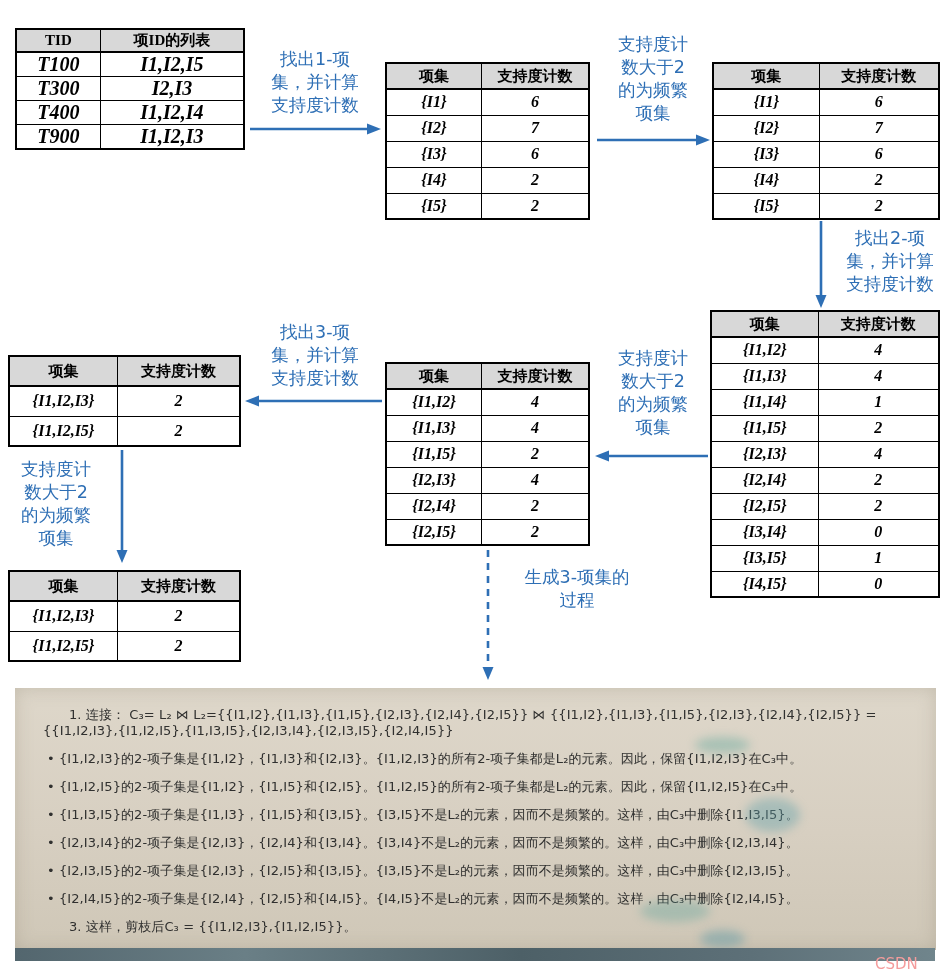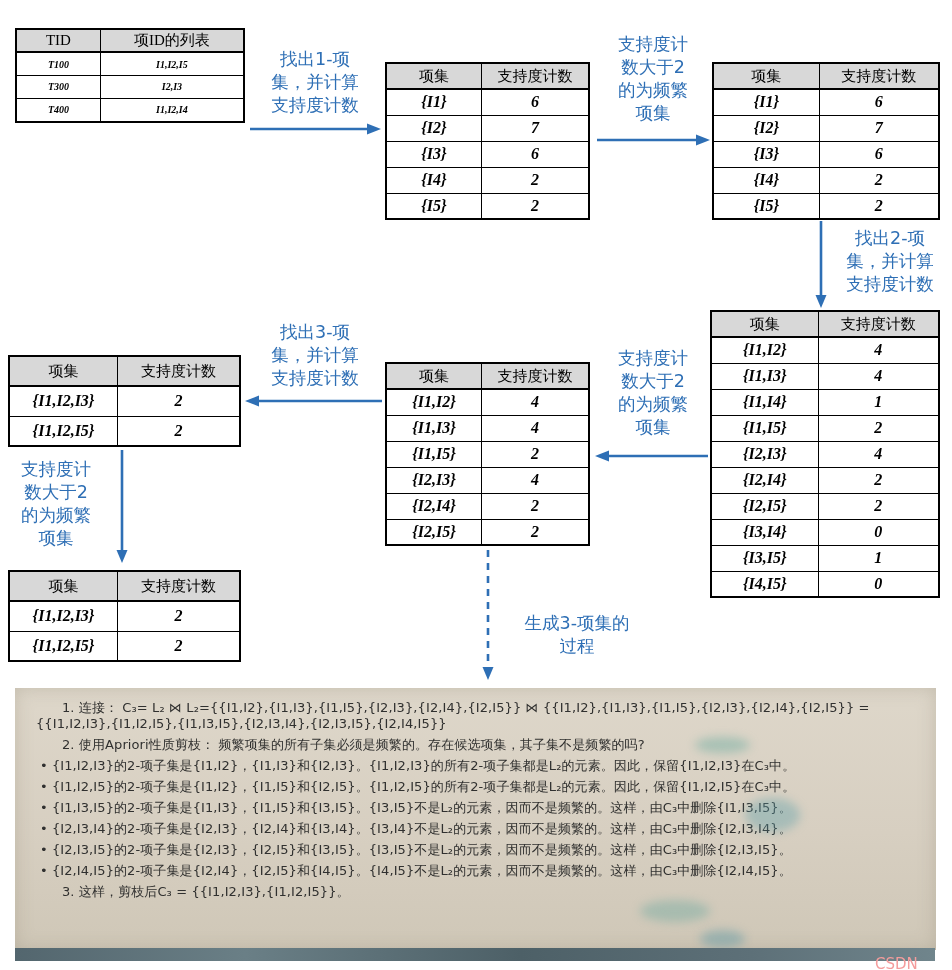--- a/index.html
+++ b/index.html
@@ -12,7 +12,7 @@
   table.dtable{position:absolute;border-collapse:collapse;background:#fff;table-layout:fixed;border:2px solid #000}
   .dtable th,.dtable td{border:1px solid #000;text-align:center;vertical-align:middle;color:#000;
     font-family:"Liberation Serif","DejaVu Serif",serif;overflow:hidden;padding:0 2px}
-  .dtable th{background:var(--th-bg,#d8d8d8);font-weight:normal;font-size:15px;border-bottom-width:2px}
+  .dtable th{background:var(--th-bg,#d8d8d8);font-weight:bold;font-size:15px;border-bottom-width:2px}
   .dtable td{font-weight:bold;font-style:italic;font-size:16px}
   .rh23 th,.rh23 td{height:23.2px}
   .rh26 th,.rh26 td{height:26px}

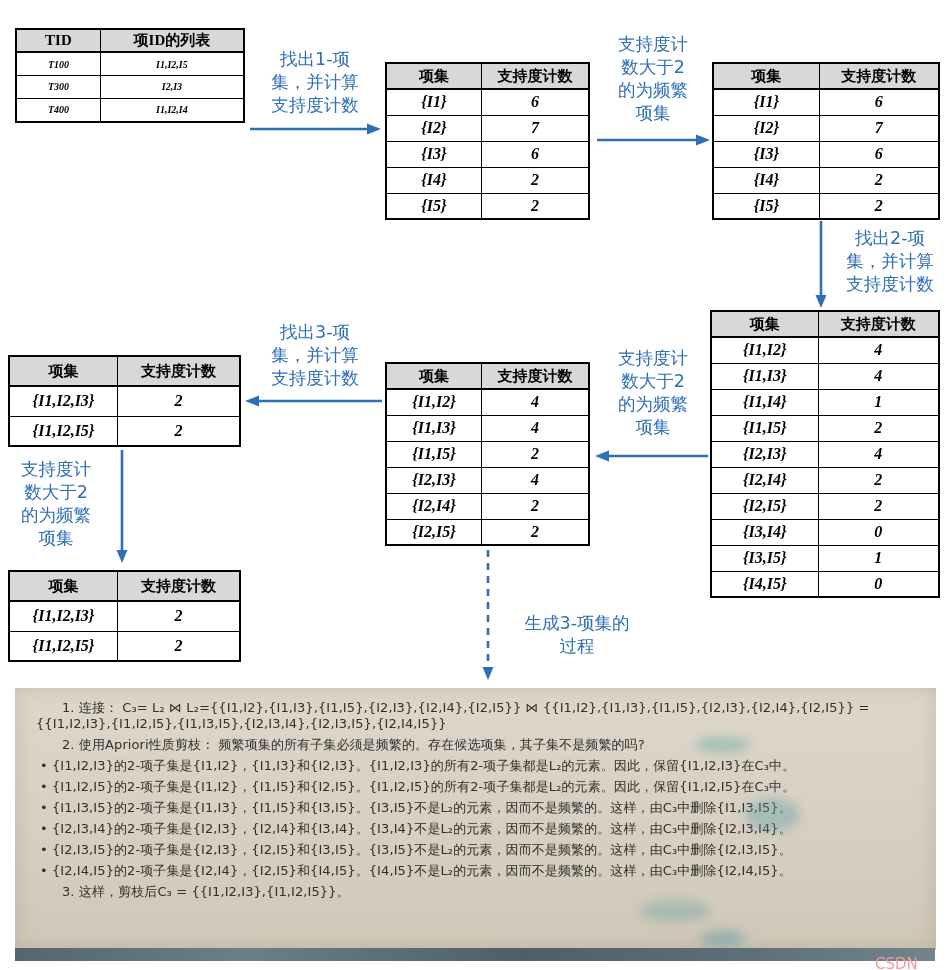--- a/index.html
+++ b/index.html
@@ -17,7 +17,7 @@
   .rh23 th,.rh23 td{height:23.2px}
   .rh26 th,.rh26 td{height:26px}
   .rh30 th,.rh30 td{height:30px}
-  .trans td{font-size:10px}
+  .trans td{font-size:20px}
   .c37 th:first-child{width:37%}
   .c47 th:first-child{width:47%}
 

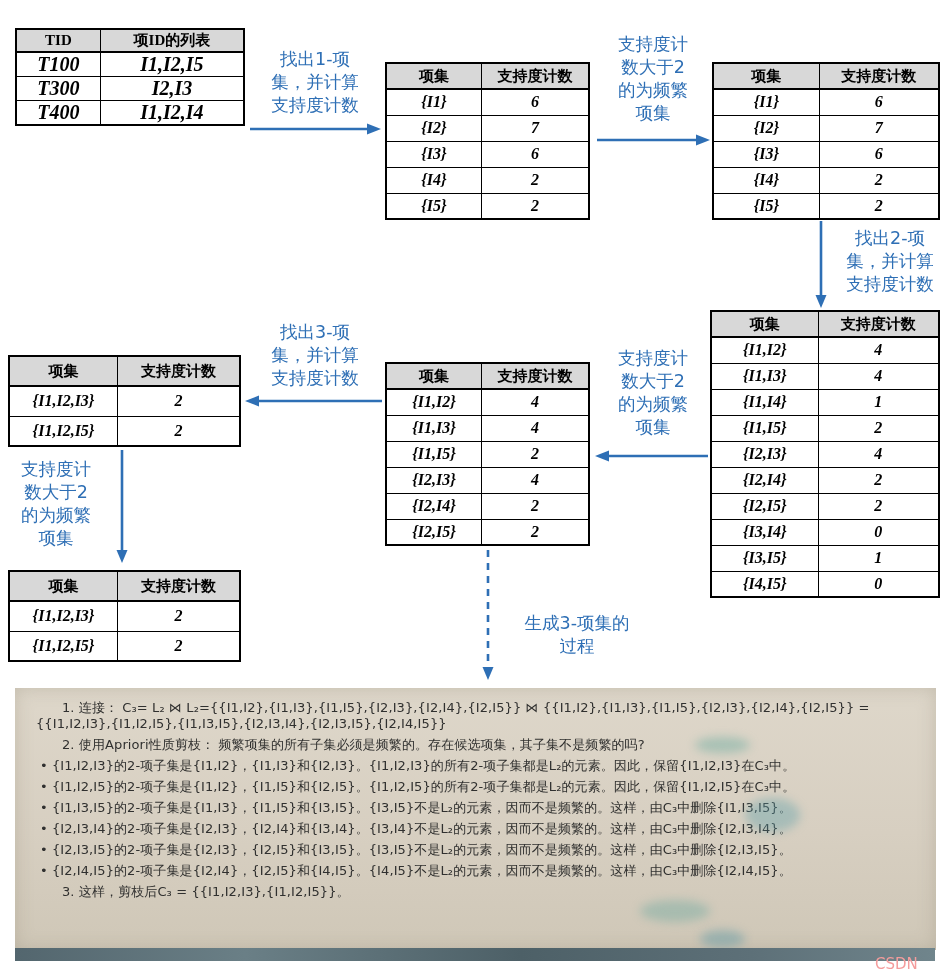--- a/index.html
+++ b/index.html
@@ -67,6 +67,10 @@
           <td>T400</td>
           <td>I1,I2,I4</td>
         </tr>
+        <tr>
+          <td>T900</td>
+          <td>I1,I2,I3</td>
+        </tr>
       </tbody>
     </table>
 

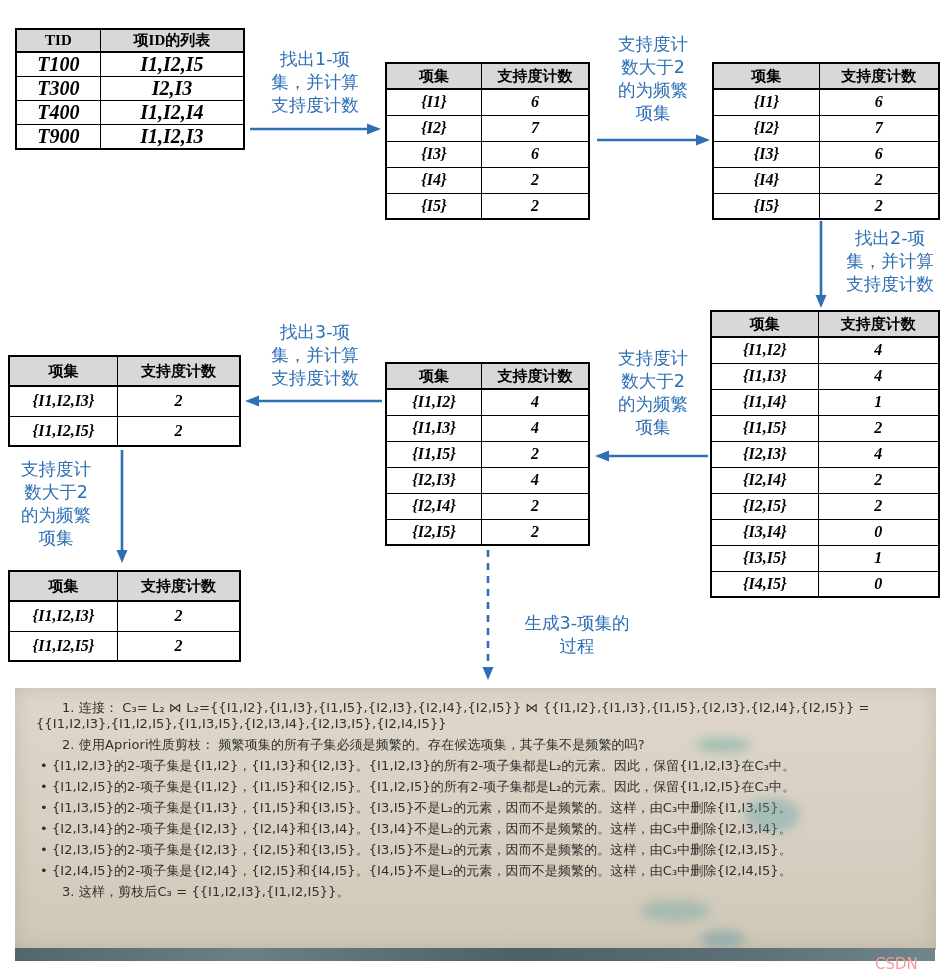--- a/index.html
+++ b/index.html
@@ -315,7 +315,7 @@
     <line x1="7" y1="0" x2="7" y2="117" stroke-dasharray="7,6"></line>
       <polygon points="1.5,117 12.5,117 7,130"></polygon>
   </svg>
-  <div class="note" style="left:510px;top:612px;width:134px">生成3-项集的
+  <div class="note" style="left:510px;top:566px;width:134px">生成3-项集的
 过程</div>
 
   <div class="scan" style="left:15px;top:688px;width:921px;height:262px">

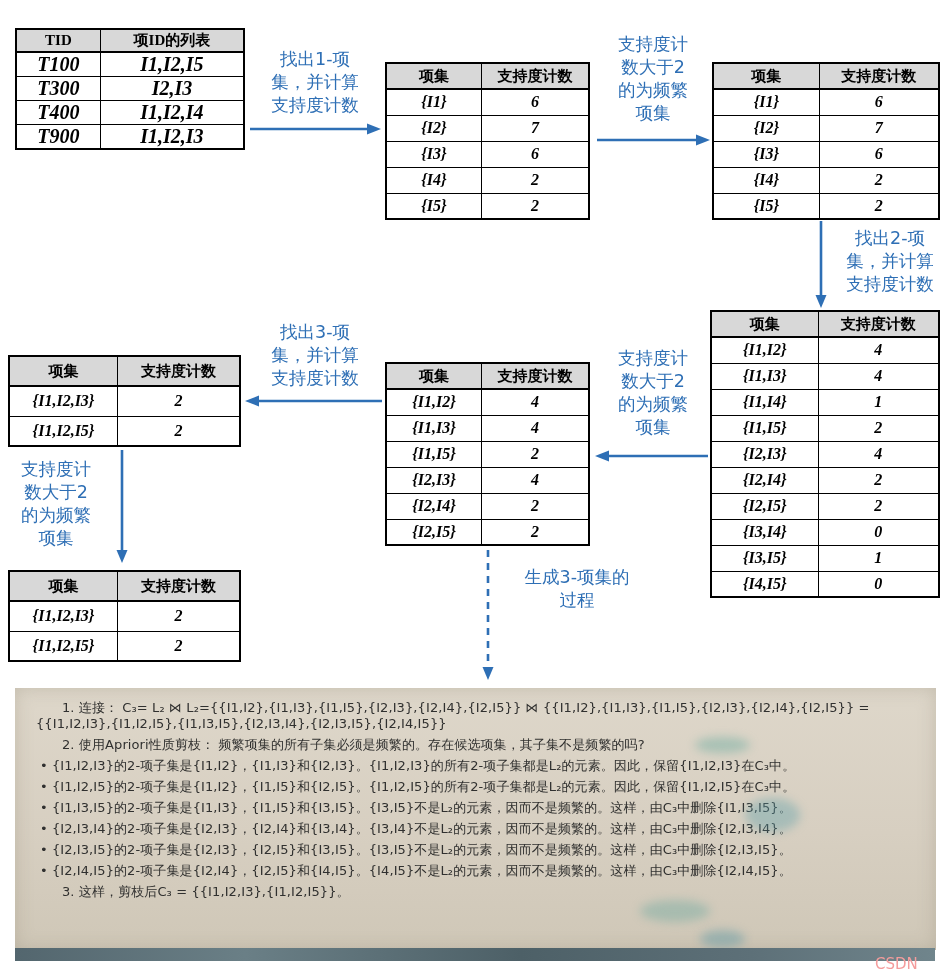--- a/index.html
+++ b/index.html
@@ -33,7 +33,7 @@
     color:#30302f;font-size:13px;line-height:16px;padding:7px 10px 0 16px;
     font-family:"DejaVu Sans",sans-serif;letter-spacing:.1px;
     box-shadow:inset 0 0 18px rgba(120,110,90,.25)}
-  .scan p{margin:5px}
+  .scan p{margin:12px}
   .scan p.num{text-indent:2em}
   .scan p.bul{text-indent:.3em}
   .smudge{position:absolute;border-radius:50%;filter:blur(5px);pointer-events:none}

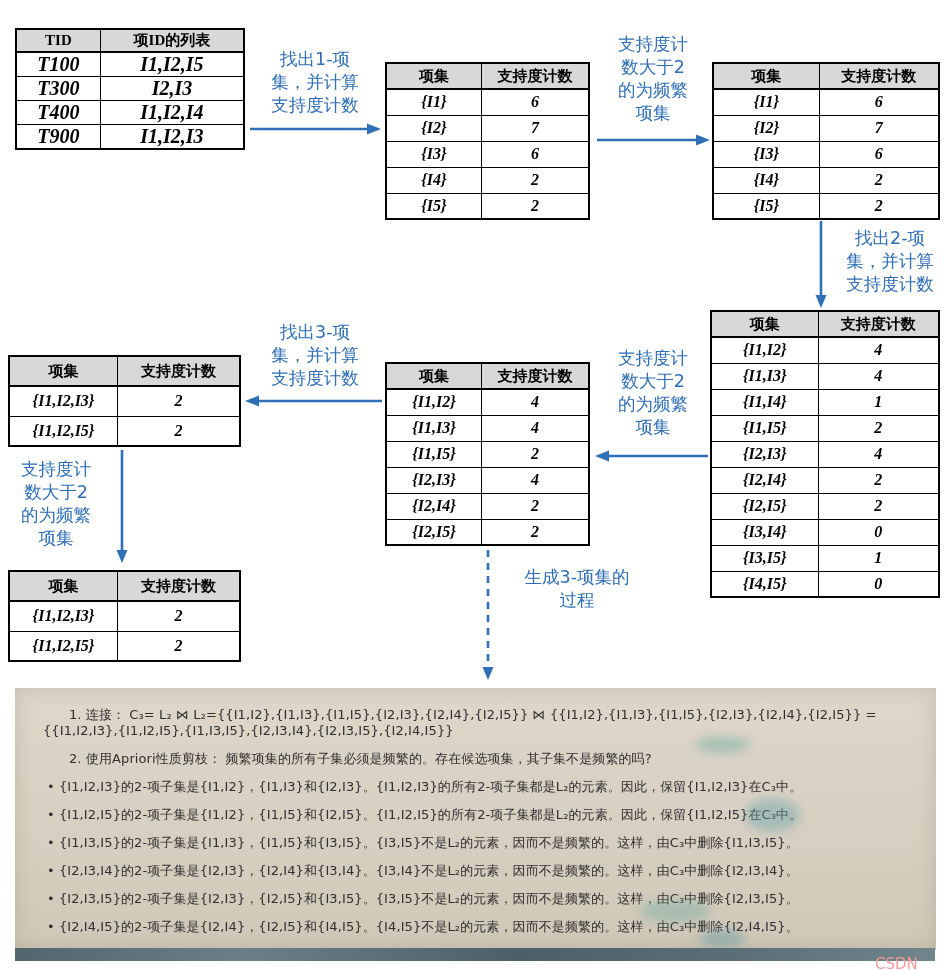--- a/index.html
+++ b/index.html
@@ -321,7 +321,6 @@
   <div class="scan" style="left:15px;top:688px;width:921px;height:262px">
     <div>
         <p class="num">1. 连接： C₃= L₂ ⋈ L₂={{I1,I2},{I1,I3},{I1,I5},{I2,I3},{I2,I4},{I2,I5}} ⋈ {{I1,I2},{I1,I3},{I1,I5},{I2,I3},{I2,I4},{I2,I5}} = {{I1,I2,I3},{I1,I2,I5},{I1,I3,I5},{I2,I3,I4},{I2,I3,I5},{I2,I4,I5}}</p>
-        <p class="num">2. 使用Apriori性质剪枝： 频繁项集的所有子集必须是频繁的。存在候选项集，其子集不是频繁的吗?</p>
         <p class="bul">• {I1,I2,I3}的2-项子集是{I1,I2}，{I1,I3}和{I2,I3}。{I1,I2,I3}的所有2-项子集都是L₂的元素。因此，保留{I1,I2,I3}在C₃中。</p>
         <p class="bul">• {I1,I2,I5}的2-项子集是{I1,I2}，{I1,I5}和{I2,I5}。{I1,I2,I5}的所有2-项子集都是L₂的元素。因此，保留{I1,I2,I5}在C₃中。</p>
         <p class="bul">• {I1,I3,I5}的2-项子集是{I1,I3}，{I1,I5}和{I3,I5}。{I3,I5}不是L₂的元素，因而不是频繁的。这样，由C₃中删除{I1,I3,I5}。</p>

